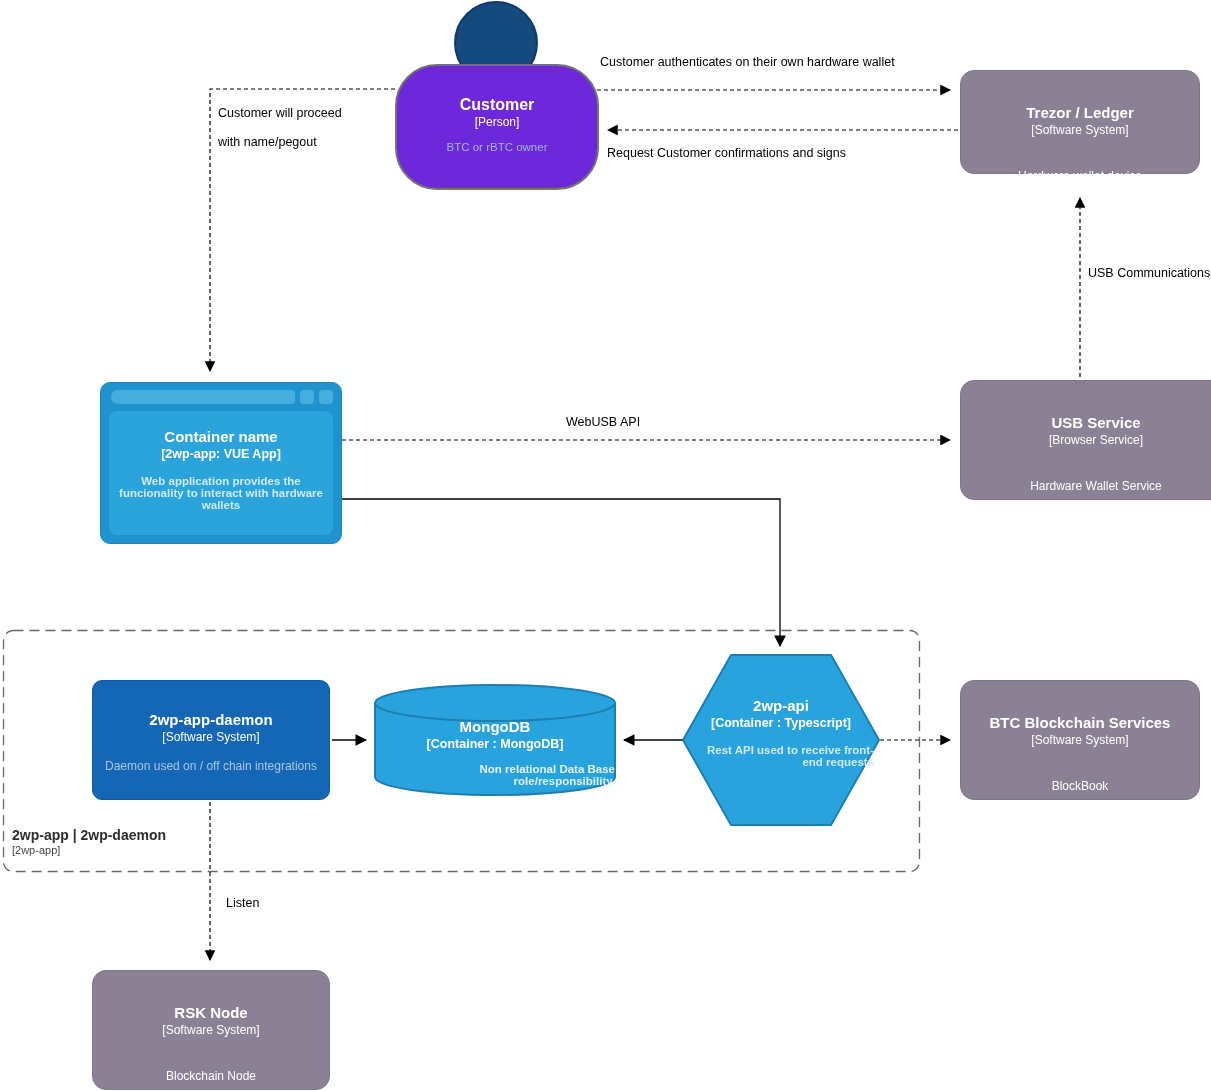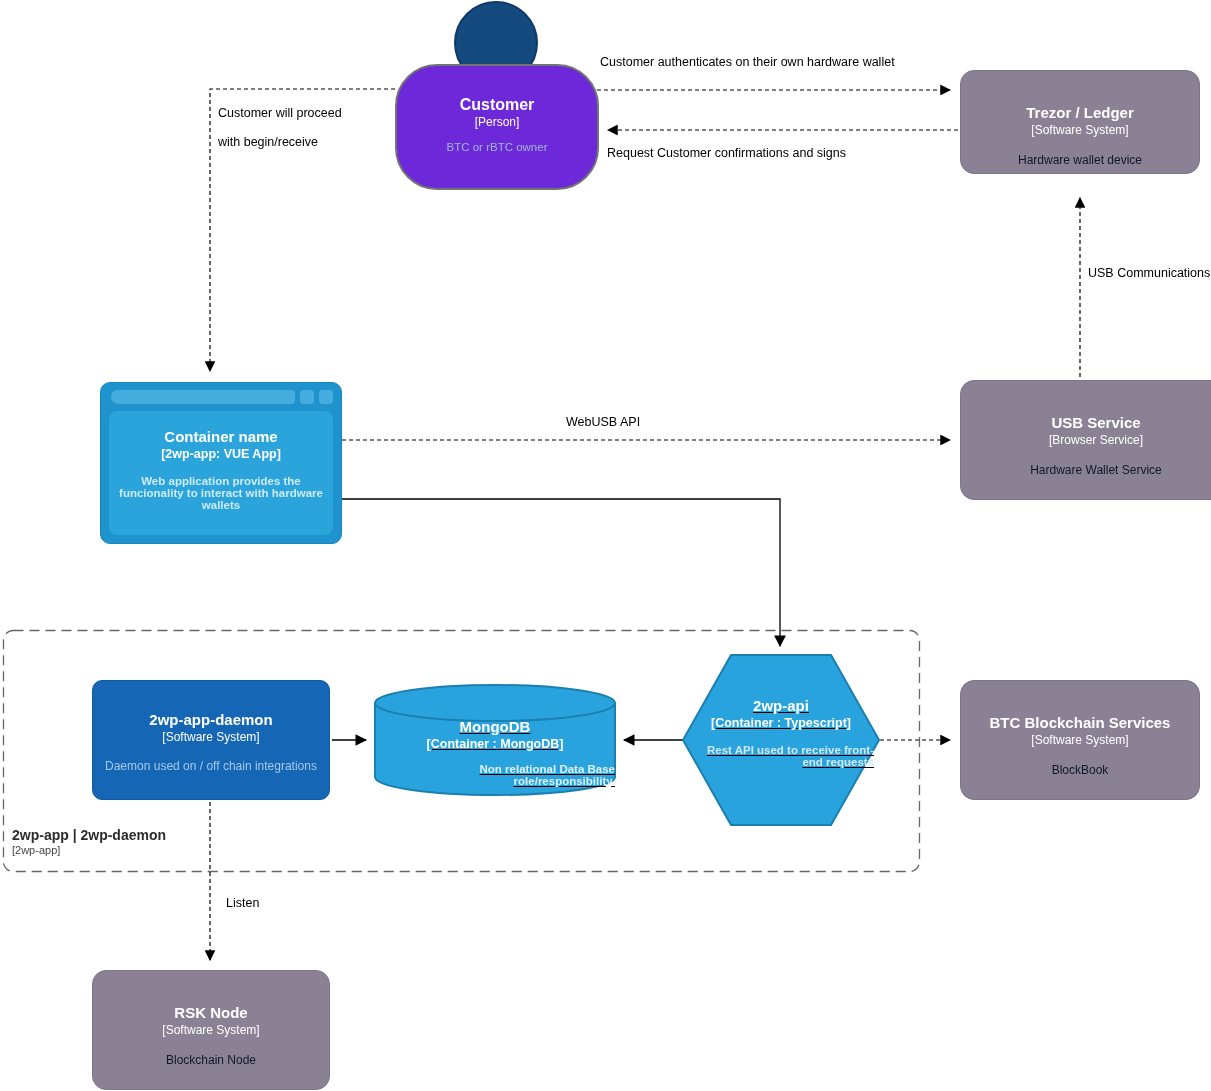--- a/index.html
+++ b/index.html
@@ -170,7 +170,7 @@
   <div class="edge-label" style="left:600px;top:55px;">Customer authenticates on their own hardware wallet</div>
   <div class="edge-label" style="left:607px;top:146px;">Request Customer confirmations and signs</div>
   <div class="edge-label" style="left:218px;top:90px;margin-top:16px;">Customer will proceed</div>
-  <div class="edge-label" style="left:218px;top:135px;">with begin/receive</div>
+  <div class="edge-label" style="left:218px;top:135px;">with name/pegout</div>
   <div class="edge-label" style="left:566px;top:415px;">WebUSB API</div>
   <div class="edge-label" style="left:1088px;top:266px;">USB Communications</div>
   <div class="edge-label" style="left:226px;top:896px;">Listen</div>

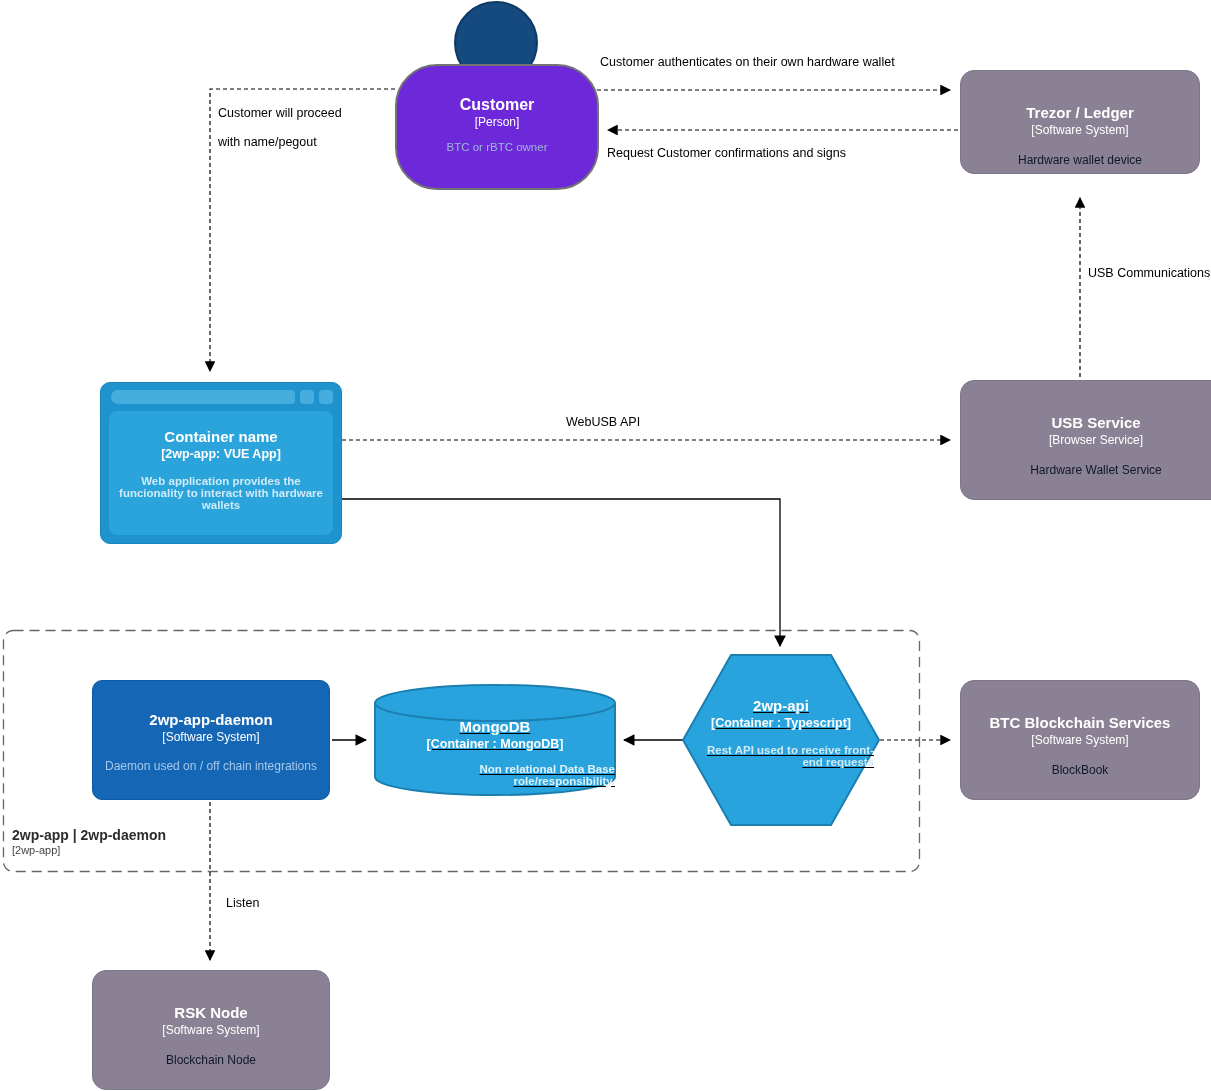--- a/index.html
+++ b/index.html
@@ -13,7 +13,7 @@
   .gray  { background:#8a8294; border:1px solid #7d7589; border-radius:14px; }
   .gray .title    { font-weight:bold; font-size:15px; color:#fff; }
   .gray .subtitle { font-size:12px; color:#fff; margin-top:2px; }
-  .gray .desc     { font-size:12px; color:#0f172a; margin-top:16px; }
+  .gray .desc     { font-size:12px; color:#ffffff; margin-top:32px; }
   .gray .inner    { padding-top:33px; }
 
   

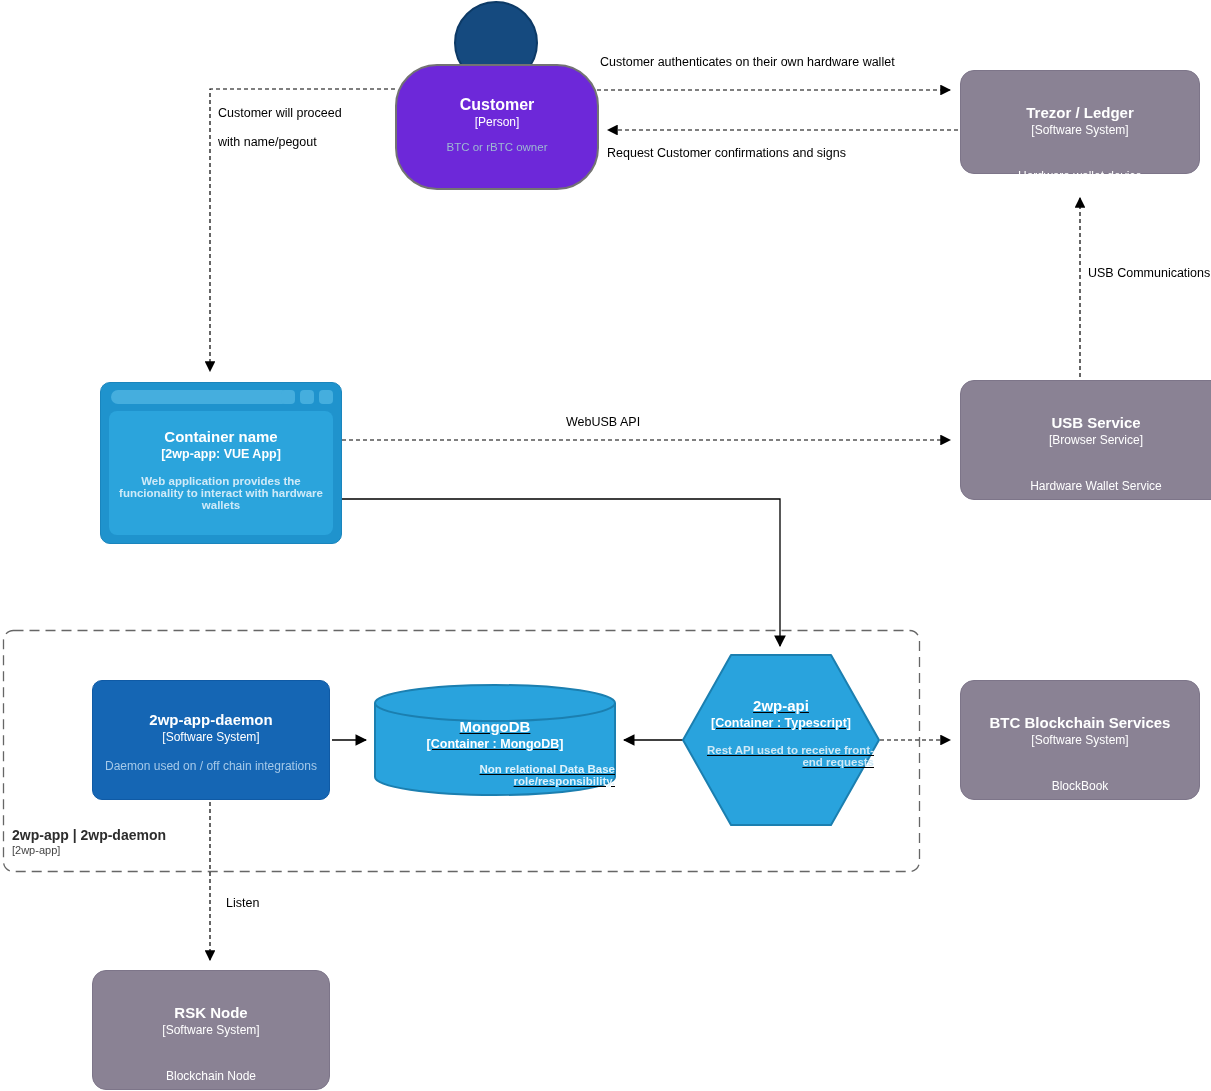--- a/index.html
+++ b/index.html
@@ -45,7 +45,7 @@
   .browser .desc { font-weight:bold; font-size:11.5px; color:#cfeaf8; margin-top:14px; padding:0 6px; }
 
   
-  .shape-text { position:absolute; text-align:center;text-decoration:underline; }
+  .shape-text { position:absolute; text-align:center; }
   .shape-text .title { font-weight:bold; font-size:15px; color:#fff; }
   .shape-text .subtitle { font-weight:bold; font-size:12.5px; color:#fff; margin-top:2px; }
   .shape-text .desc { font-weight:bold; font-size:11.5px; color:#dff2fb; margin-top:12px;text-align:right; }

